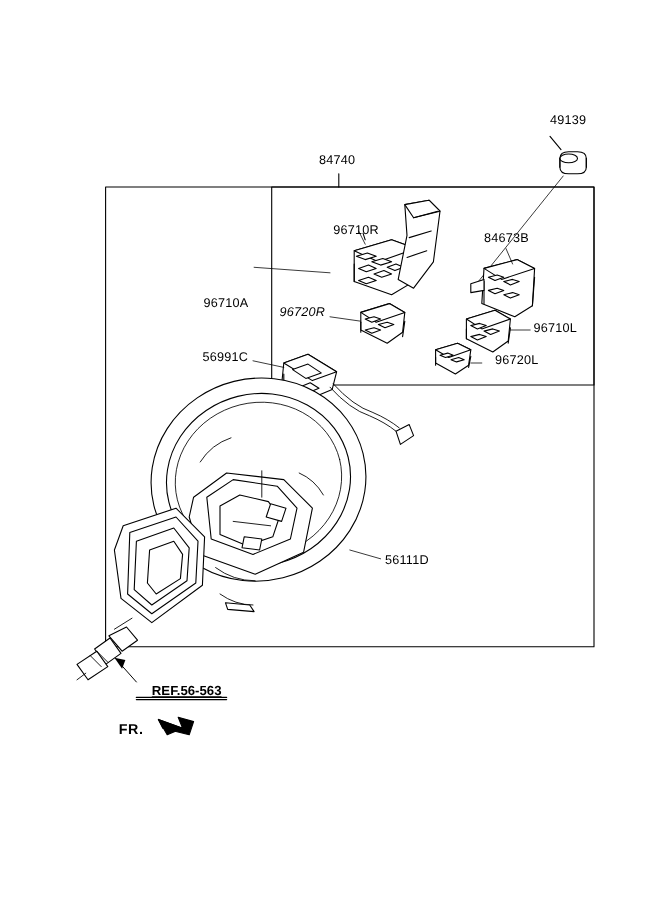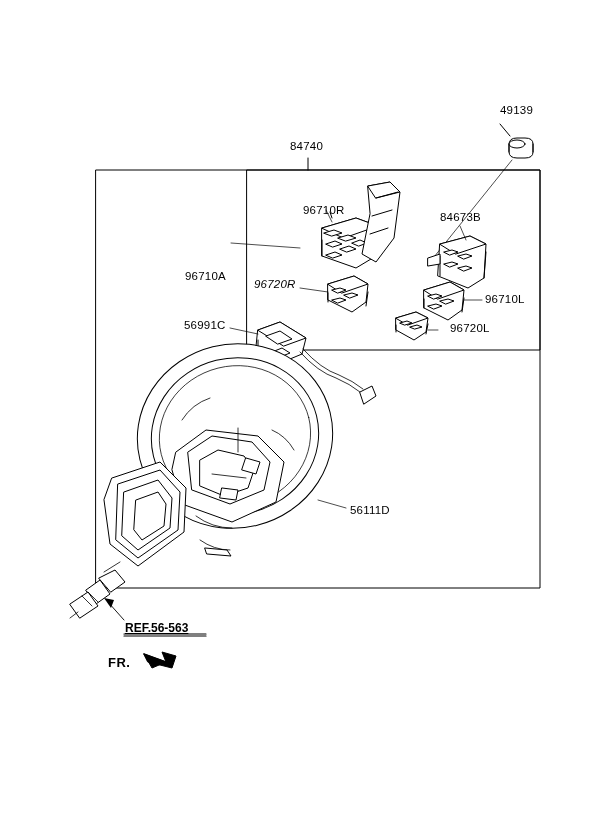--- a/index.html
+++ b/index.html
@@ -46,6 +46,7 @@
     font-weight: bold;
     letter-spacing: 0px;
     text-decoration: underline;
+    margin-left: 13px;
   }
 </style>
 </head>

